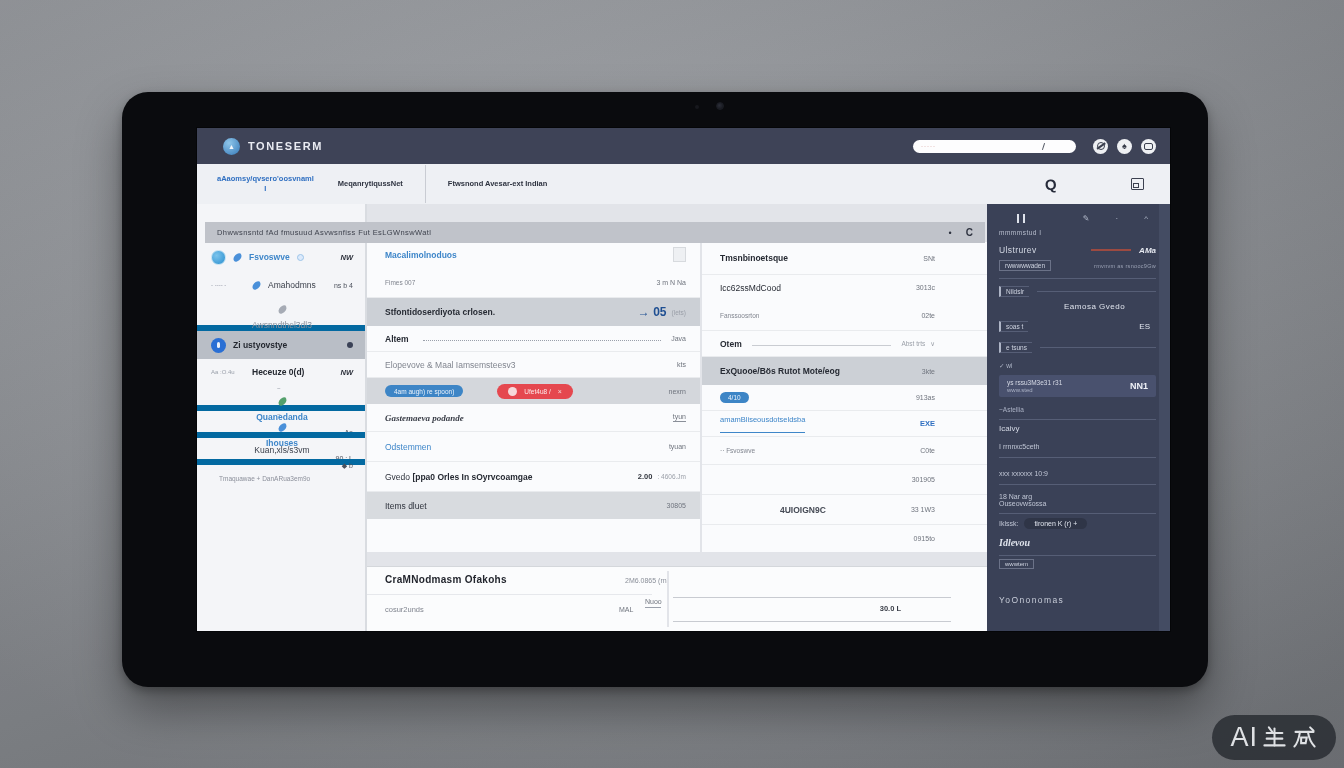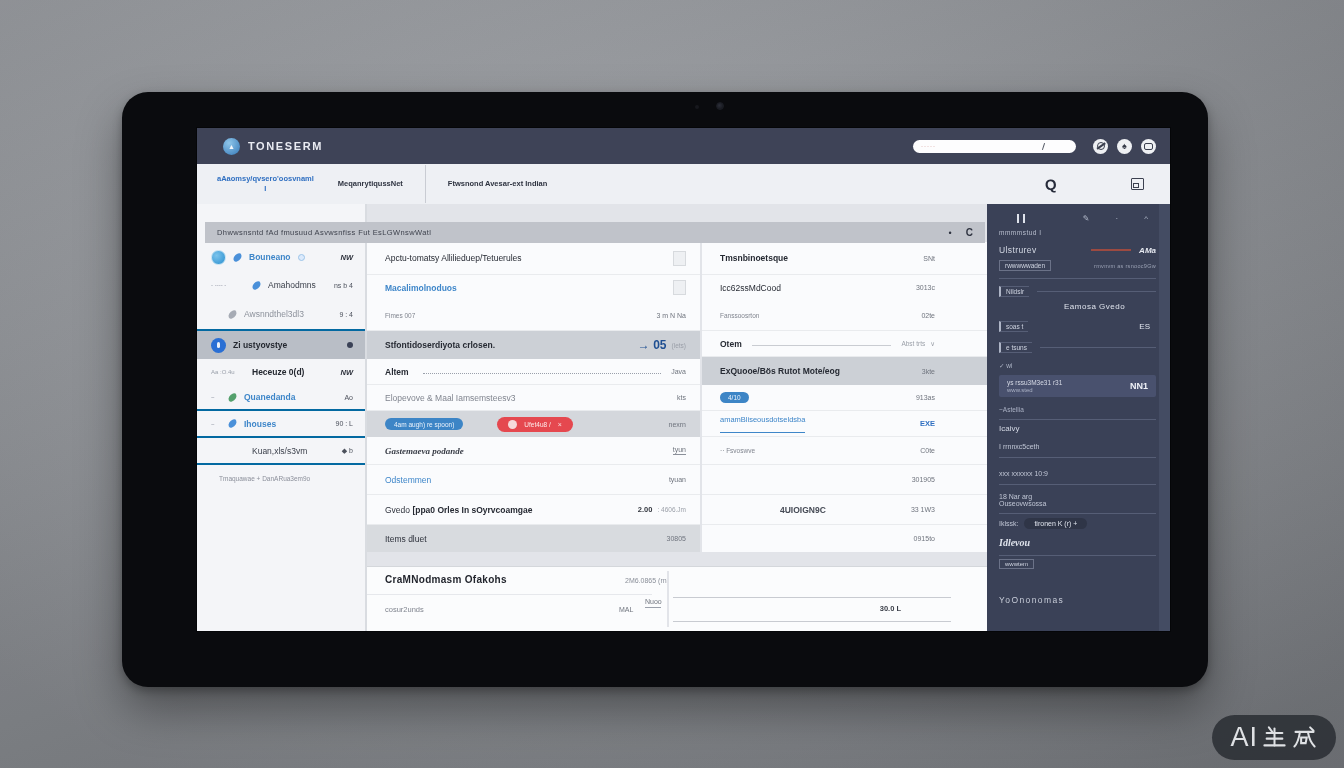--- a/index.html
+++ b/index.html
@@ -238,7 +238,7 @@
         <div class="srow h28">
           <span class="avatar av1"></span>
           <span class="leaf blue"></span>
-          <span class="s-label blue">Bouneano</span>
+          <span class="s-label blue">Fsvoswve</span>
           <span class="s-badge"></span>
           <span class="s-meta bold">NW</span>
         </div>

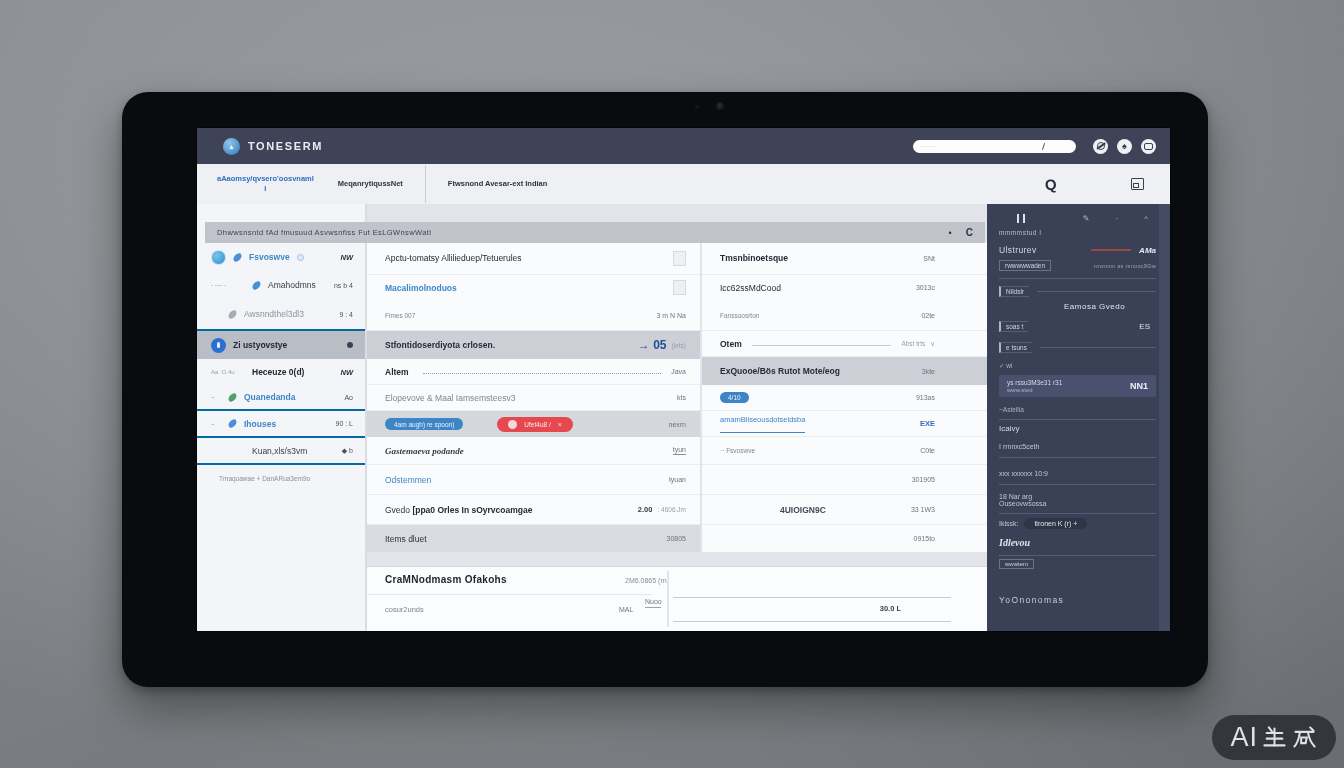--- a/index.html
+++ b/index.html
@@ -290,10 +290,6 @@
         <div class="cols">
 
           <div class="colC">
-            <div class="crow h33 bb">
-              <span class="lbl dark">Apctu-tomatsy Allilieduep/Tetuerules</span>
-              <span class="mini-box"></span>
-            </div>
             <div class="crow h25">
               <span class="lbl link bold">Macalimolnoduos</span>
               <span class="mini-box"></span>

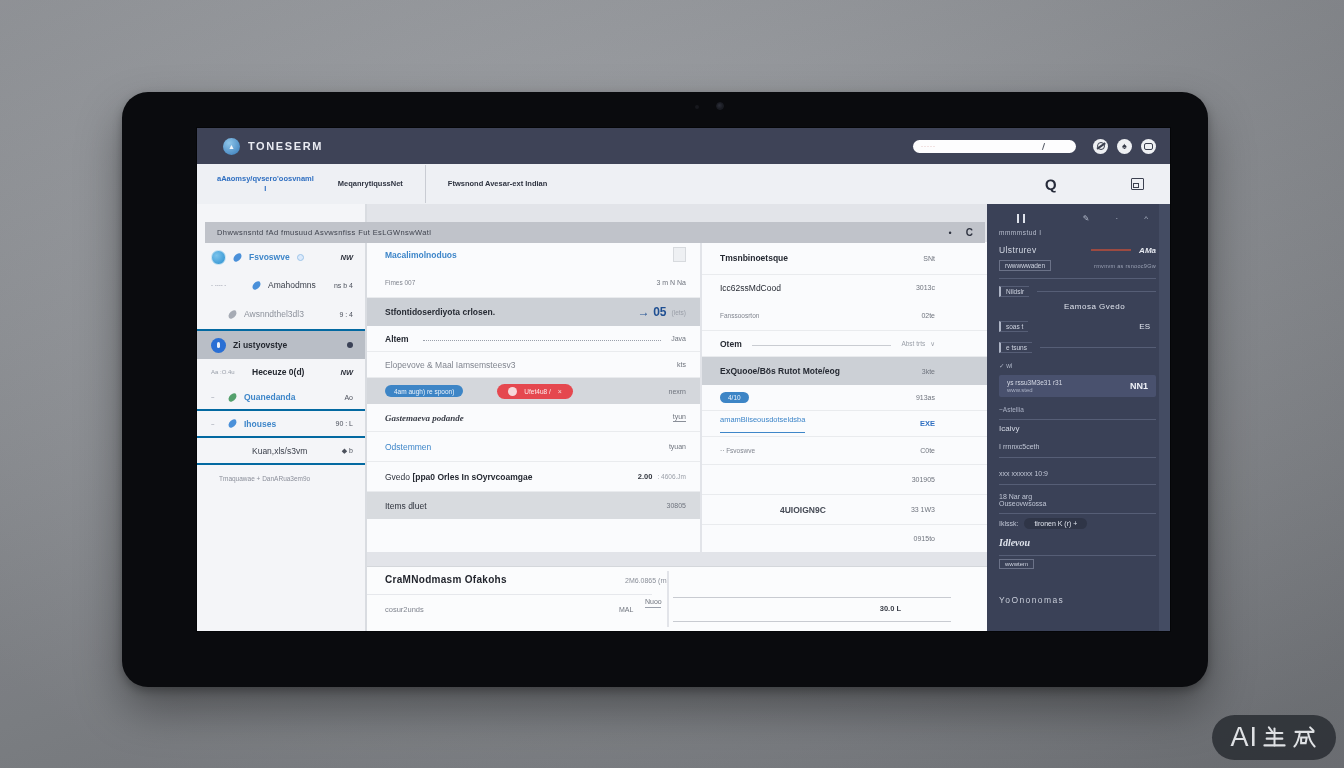--- a/index.html
+++ b/index.html
@@ -55,7 +55,7 @@
   
   .sidebar{width:170px;background:#f4f5f8;border-right:2px solid #d9dce1;padding-top:39px;display:flex;flex-direction:column;}
   .srow{display:flex;align-items:center;padding:0 12px 0 14px;gap:7px;}
-  .srow.bb{border-bottom:2px solid #0369a1;}
+  .srow.bb{border-bottom:6px solid #0369a1;flex-direction:column;}
   .srow.active{background:#b9bec6;}.h26{height:26px}.h27{height:27px}.h28{height:28px}.h32{height:32px}
   .avatar{width:15px;height:15px;border-radius:50%;flex-shrink:0;}
   .av1{background:radial-gradient(circle at 35% 35%,#7cc4ec,#2a8fd0);border:1px solid #bfe0f2;}

